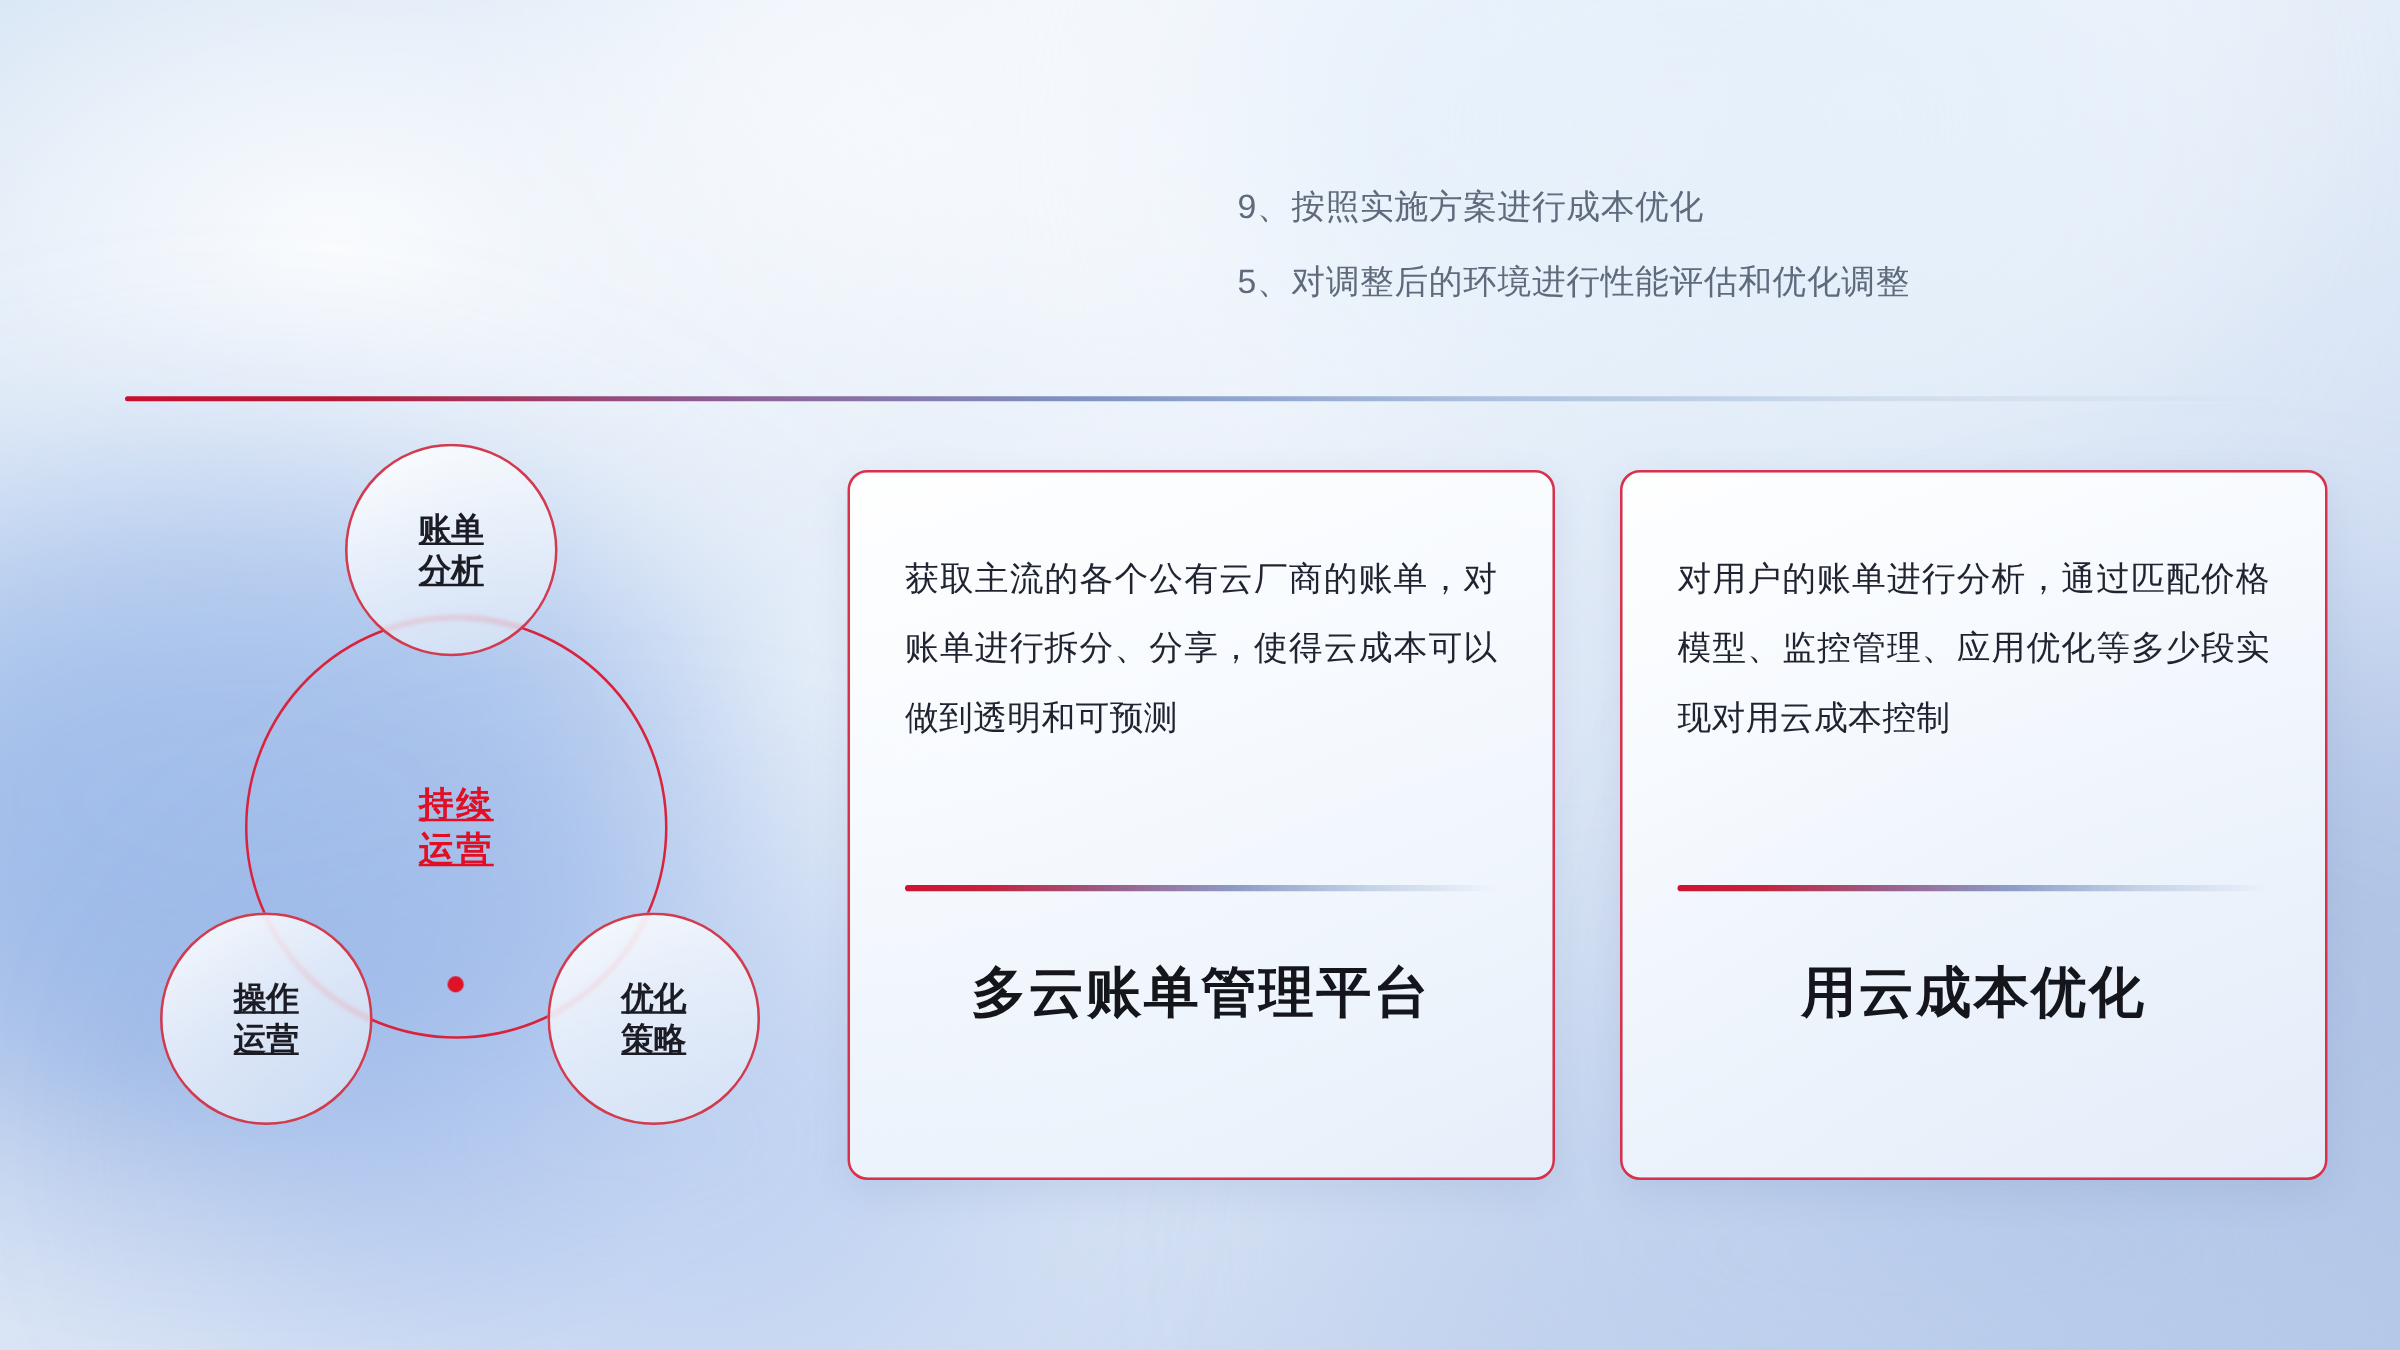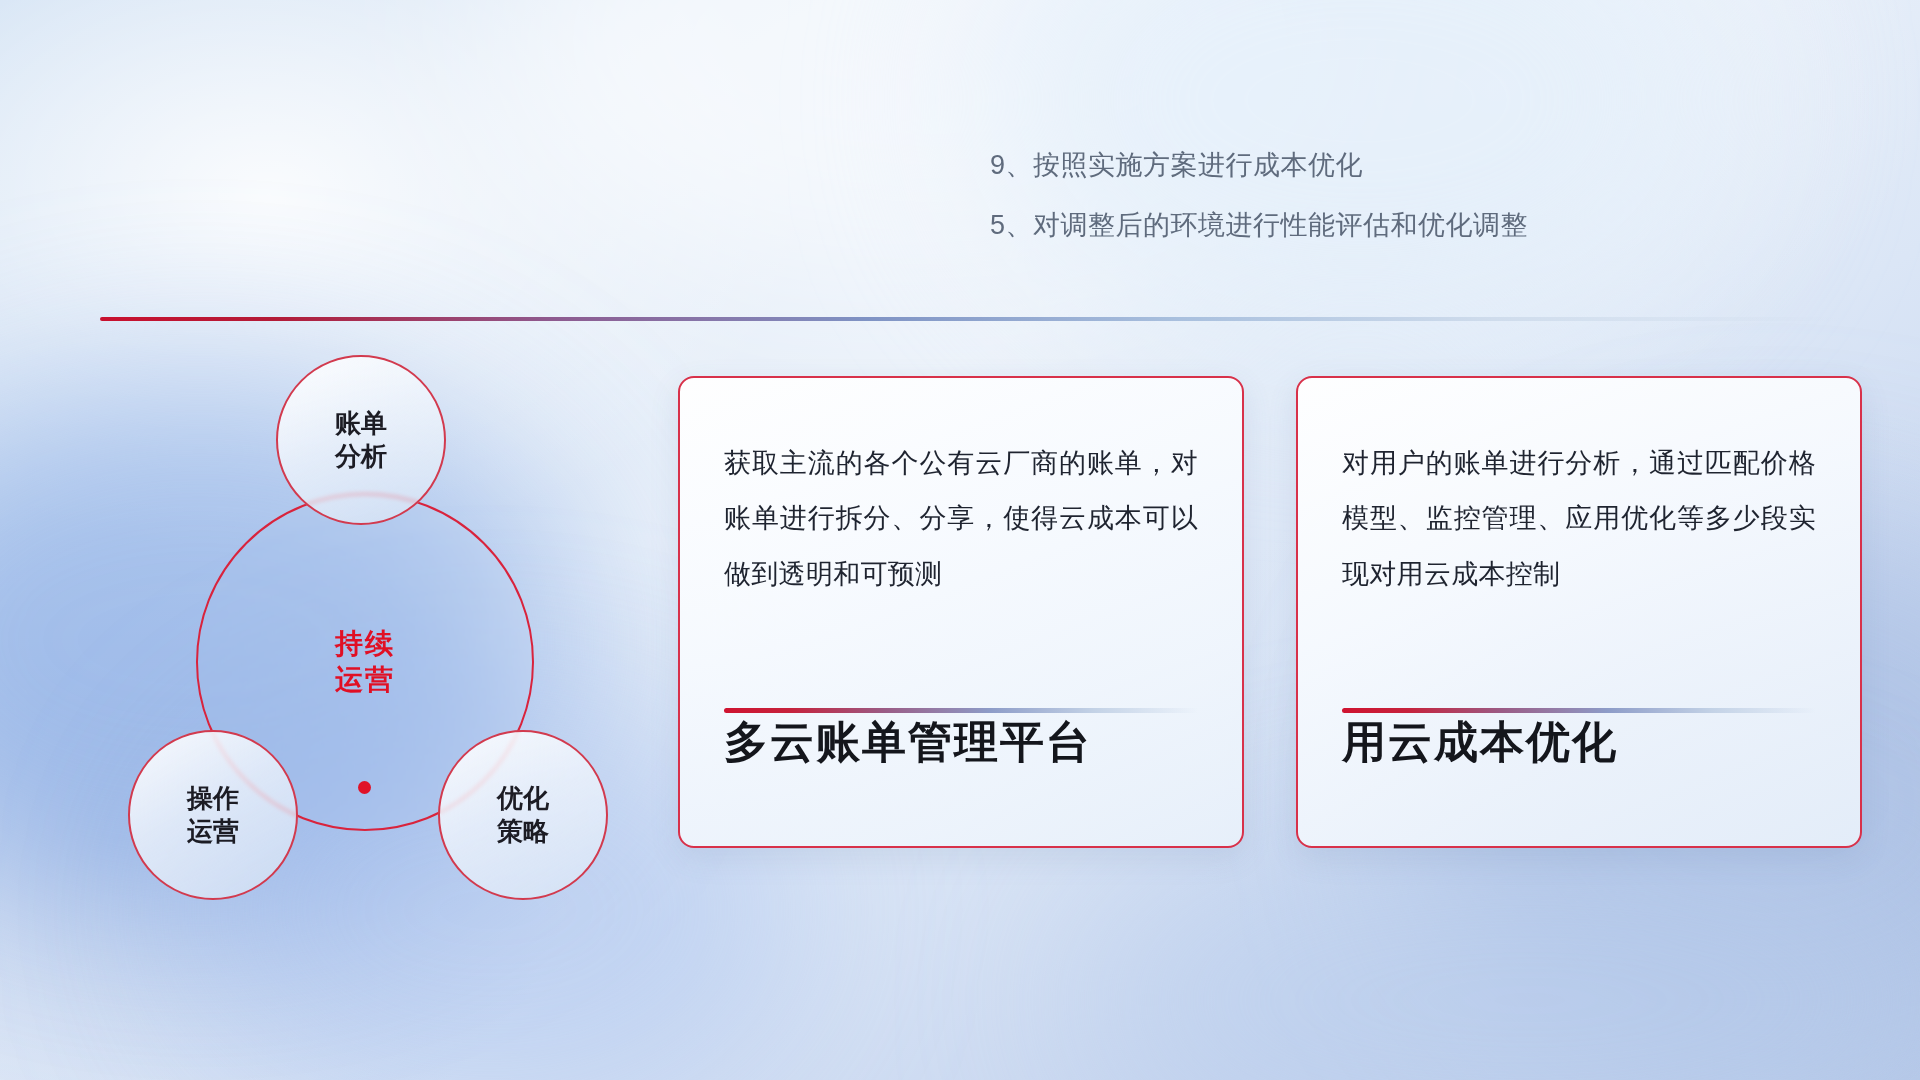--- a/index.html
+++ b/index.html
@@ -85,6 +85,7 @@
     line-height: 1.28;
     background: linear-gradient(150deg, rgba(255,255,255,0.92) 0%, rgba(244,248,253,0.72) 45%, rgba(226,236,248,0.55) 100%);
     backdrop-filter: blur(2px);
+    text-decoration: underline;
   }
   .circle.small { width: 170px; height: 170px; }
   .circle.c-bill  { left: 176px; top: 10px; }

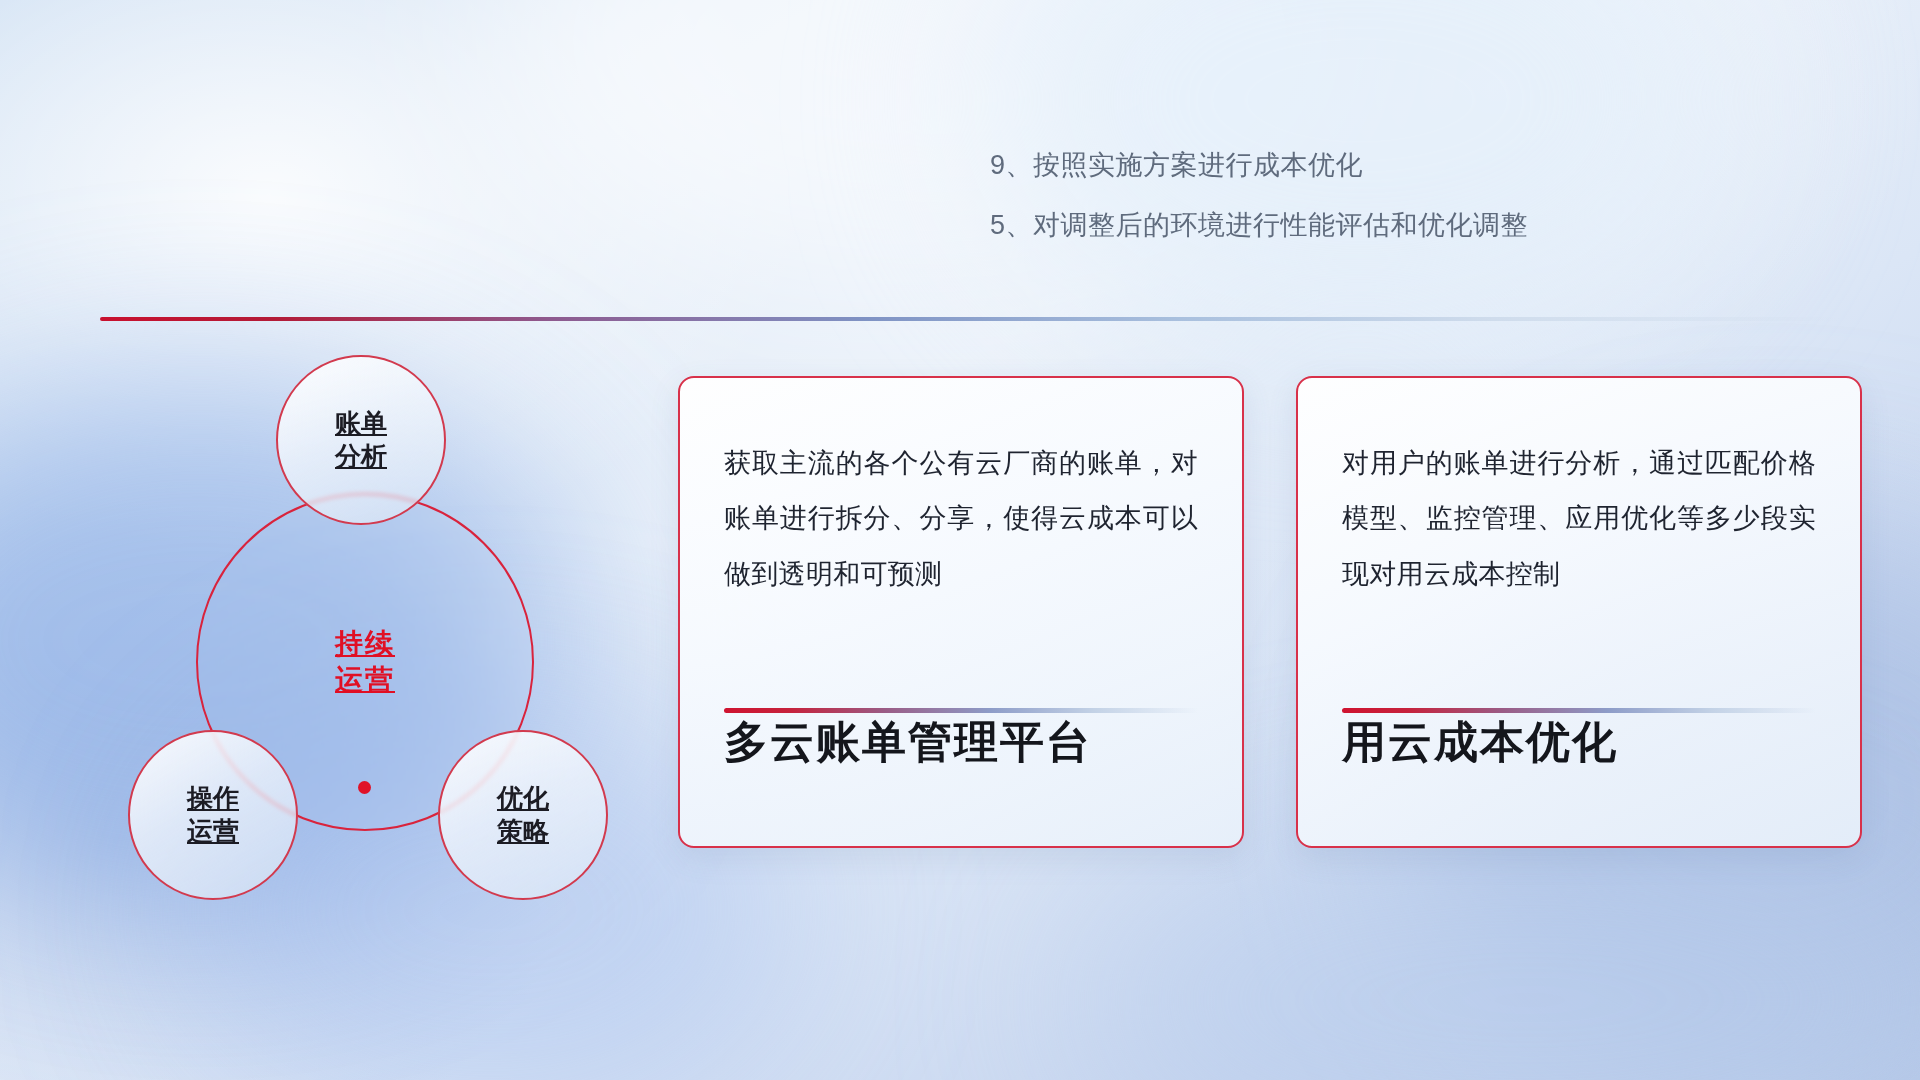--- a/index.html
+++ b/index.html
@@ -119,7 +119,7 @@
     position: absolute;
     top: 376px;
     width: 566px;
-    height: 472px;
+    height: 568px;
     border: 2px solid #d8314a;
     border-radius: 16px;
     box-sizing: border-box;

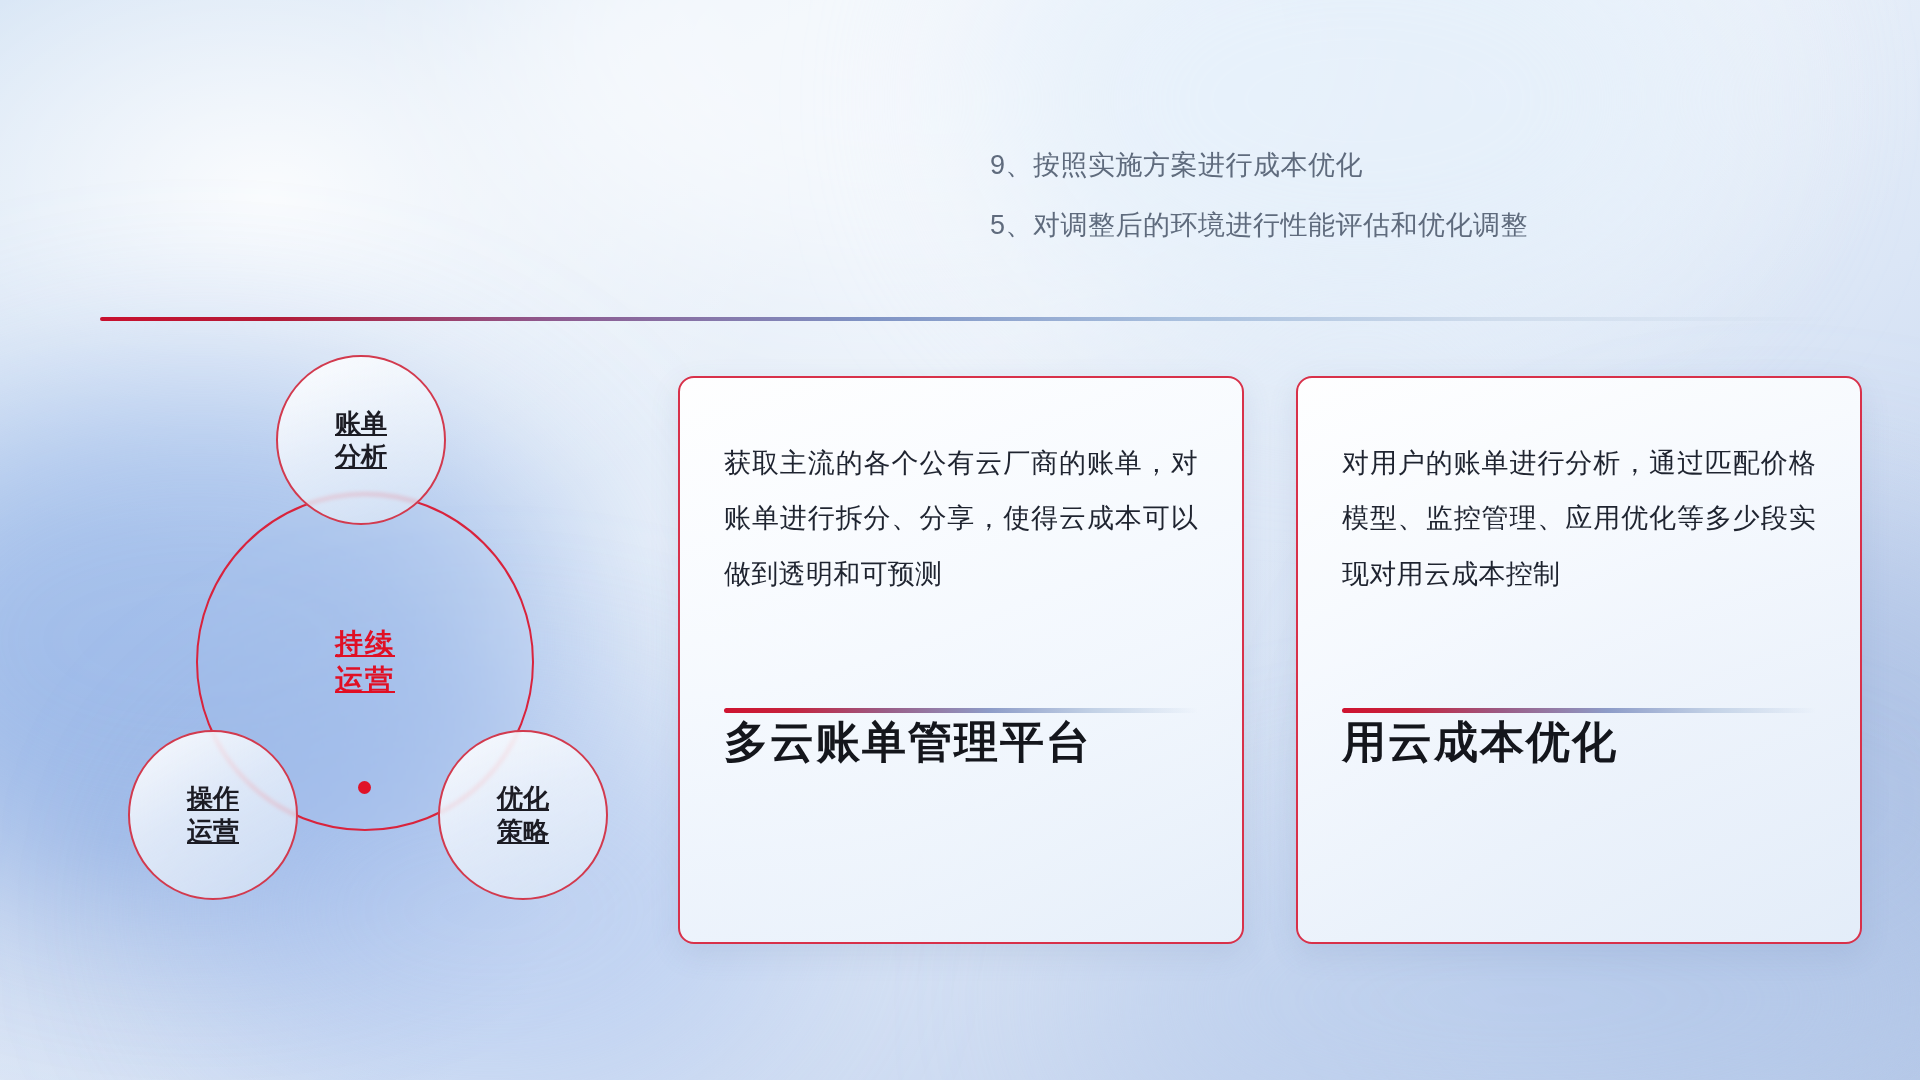--- a/index.html
+++ b/index.html
@@ -147,11 +147,12 @@
     background: linear-gradient(90deg, #cf1330 0%, #c6223c 14%, #9a5c86 34%, #8d9cc8 56%, #c3d2e6 78%, rgba(226,234,245,0) 100%);
   }
   .card .card-title {
+    margin-top: 52px;
     color: #14161c;
     font-size: 44px;
     font-weight: bold;
     letter-spacing: 2px;
-    text-align: left;
+    text-align: center;
   }
 </style>
 </head>

